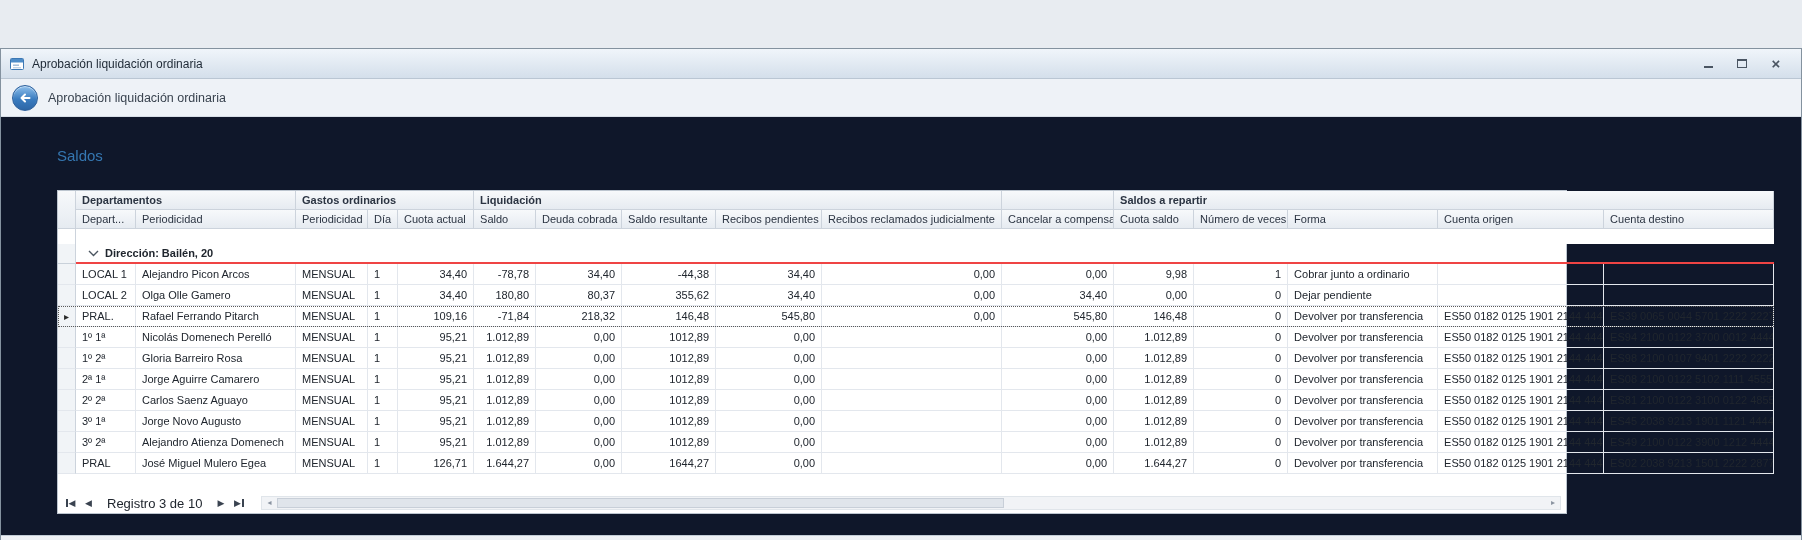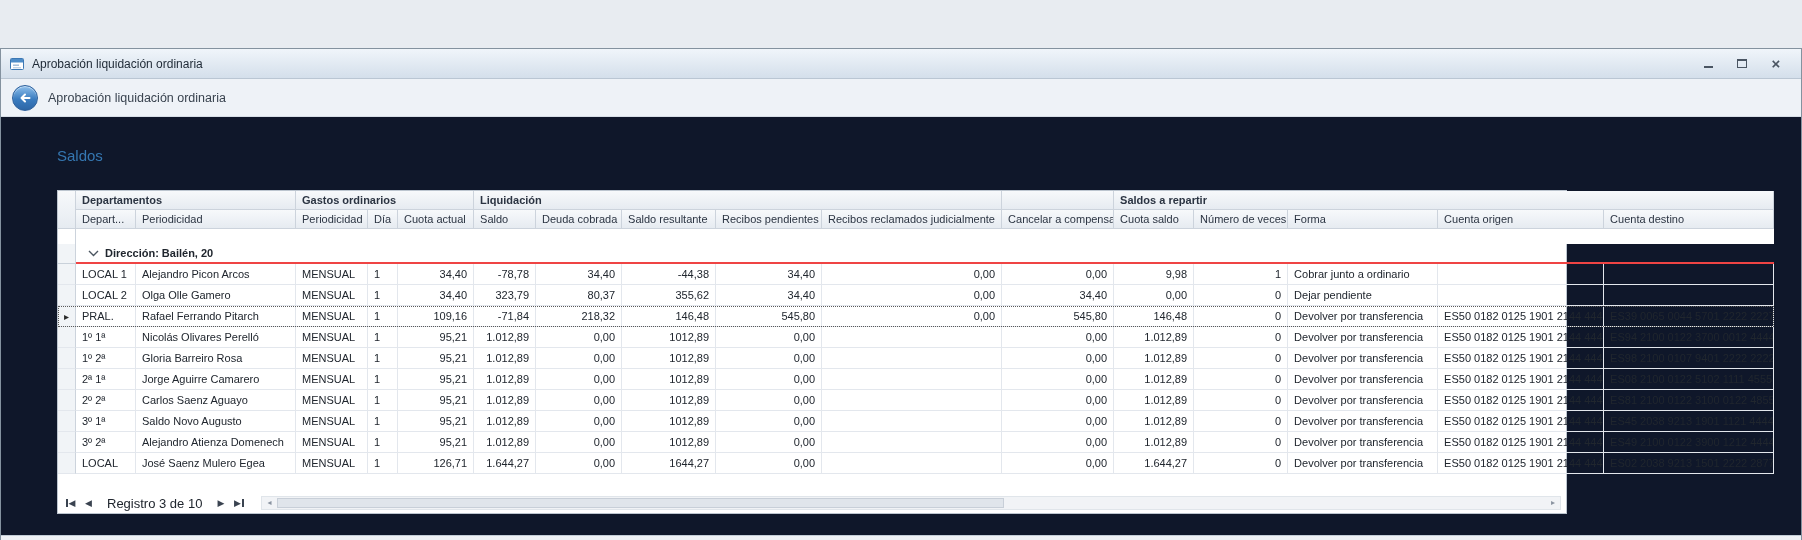--- a/index.html
+++ b/index.html
@@ -214,7 +214,7 @@
               <td class="cell">MENSUAL</td>
               <td class="cell">1</td>
               <td class="cell num">34,40</td>
-              <td class="cell num">323,79</td>
+              <td class="cell num">180,80</td>
               <td class="cell num">80,37</td>
               <td class="cell num">355,62</td>
               <td class="cell num">34,40</td>

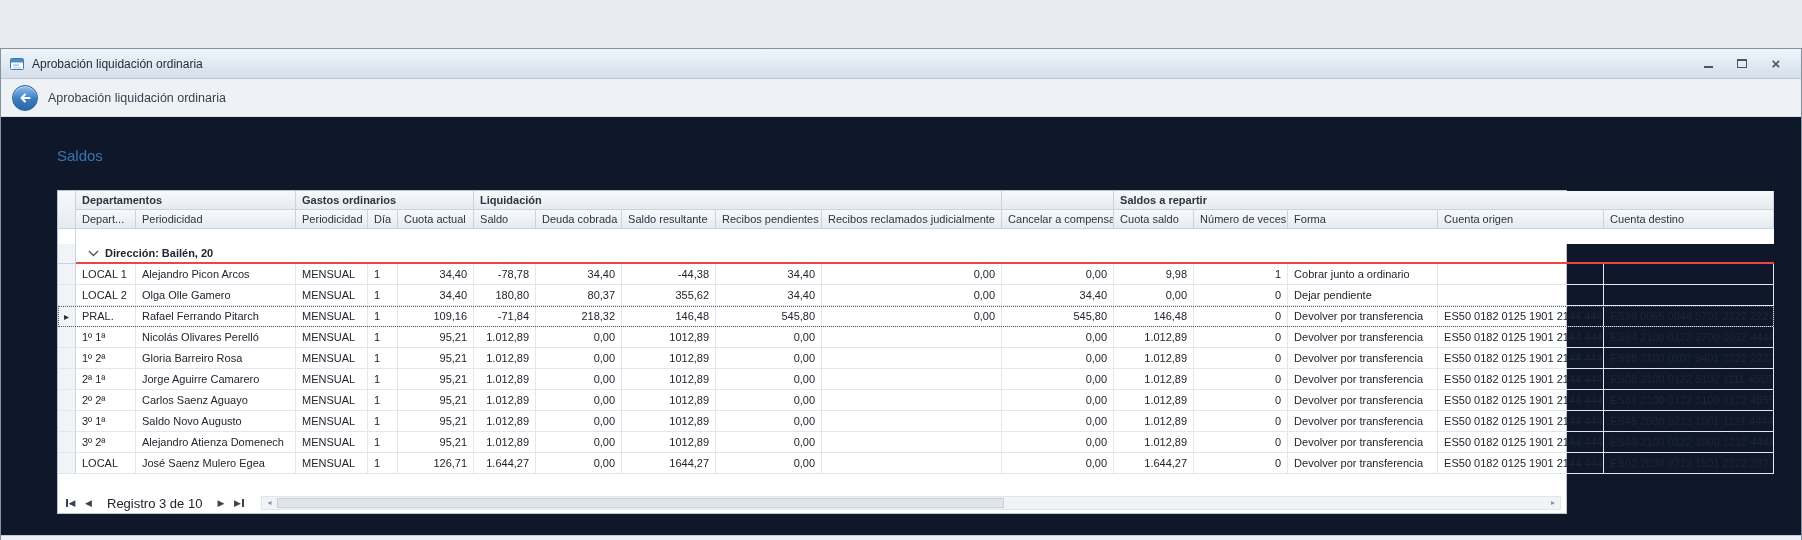--- a/index.html
+++ b/index.html
@@ -248,7 +248,7 @@
             <tr>
               <td class="ind"></td>
               <td class="cell">1º 1ª</td>
-              <td class="cell">Nicolás Olivares Perelló</td>
+              <td class="cell">Nicolás Domenech Perelló</td>
               <td class="cell">MENSUAL</td>
               <td class="cell">1</td>
               <td class="cell num">95,21</td>

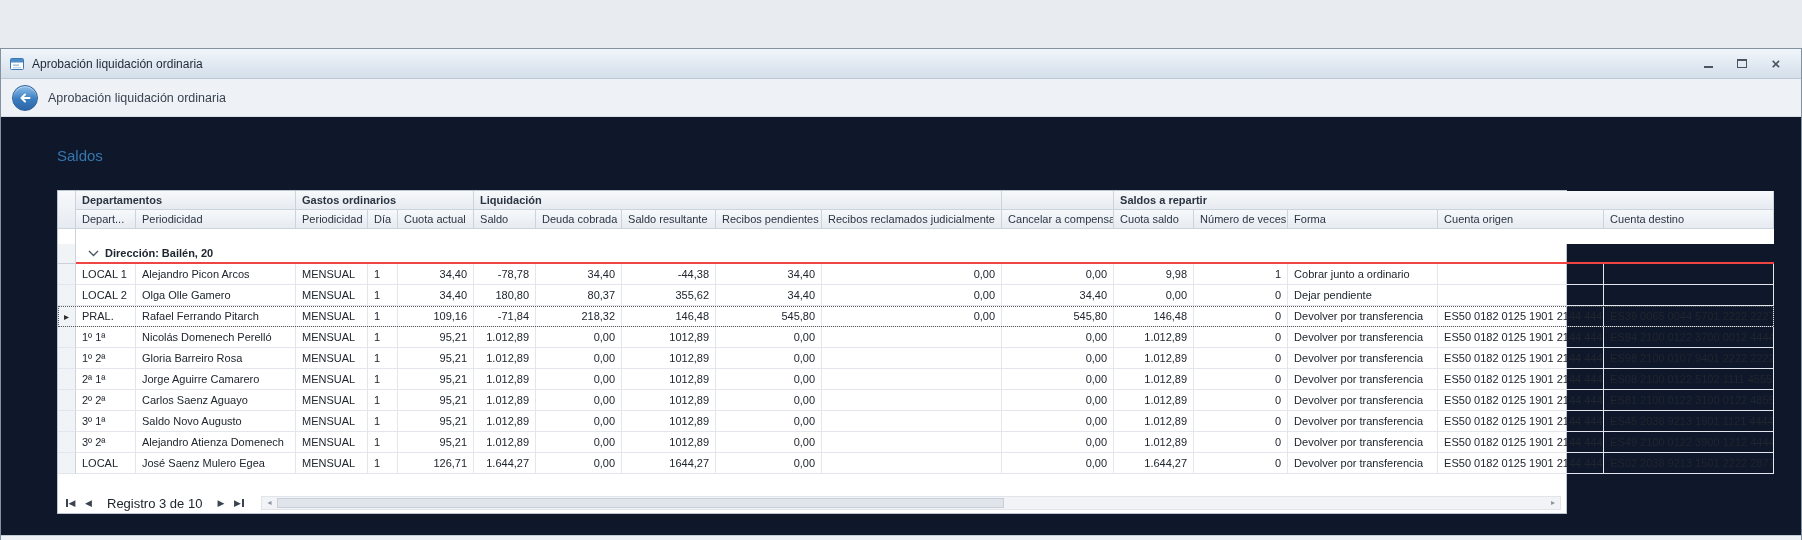--- a/index.html
+++ b/index.html
@@ -324,7 +324,7 @@
             <tr>
               <td class="ind"></td>
               <td class="cell">3º 1ª</td>
-              <td class="cell">Saldo Novo Augusto</td>
+              <td class="cell">Jorge Novo Augusto</td>
               <td class="cell">MENSUAL</td>
               <td class="cell">1</td>
               <td class="cell num">95,21</td>

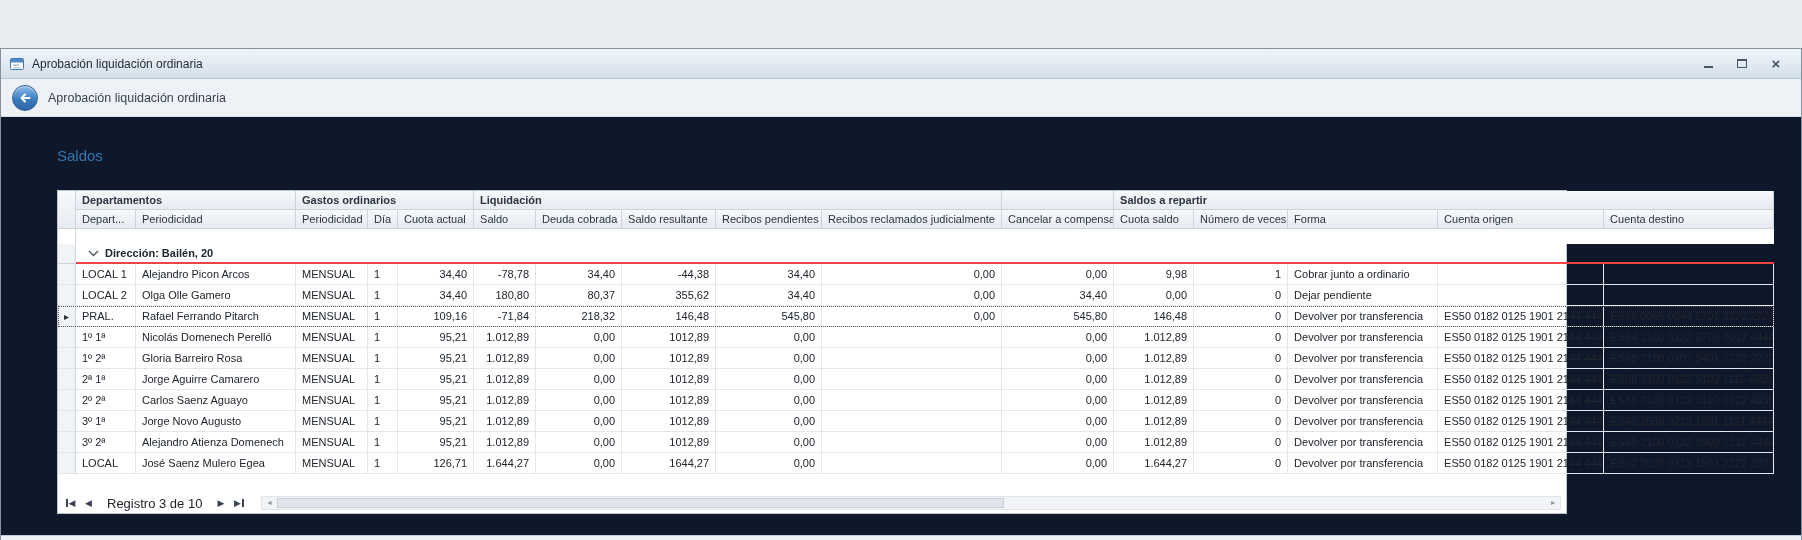--- a/index.html
+++ b/index.html
@@ -361,7 +361,7 @@
             </tr>
             <tr>
               <td class="ind"></td>
-              <td class="cell">LOCAL</td>
+              <td class="cell">PRAL</td>
               <td class="cell">José Saenz Mulero Egea</td>
               <td class="cell">MENSUAL</td>
               <td class="cell">1</td>

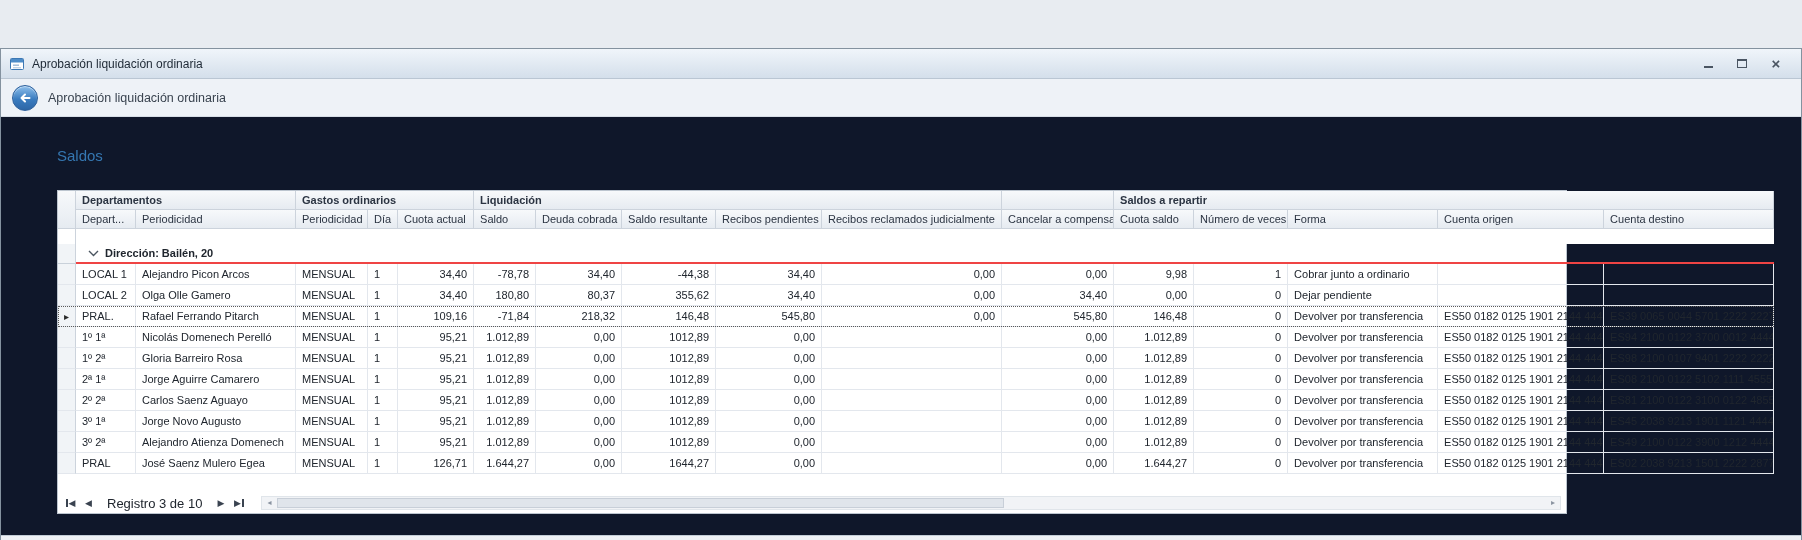--- a/index.html
+++ b/index.html
@@ -362,7 +362,7 @@
             <tr>
               <td class="ind"></td>
               <td class="cell">PRAL</td>
-              <td class="cell">José Saenz Mulero Egea</td>
+              <td class="cell">José Miguel Mulero Egea</td>
               <td class="cell">MENSUAL</td>
               <td class="cell">1</td>
               <td class="cell num">126,71</td>

